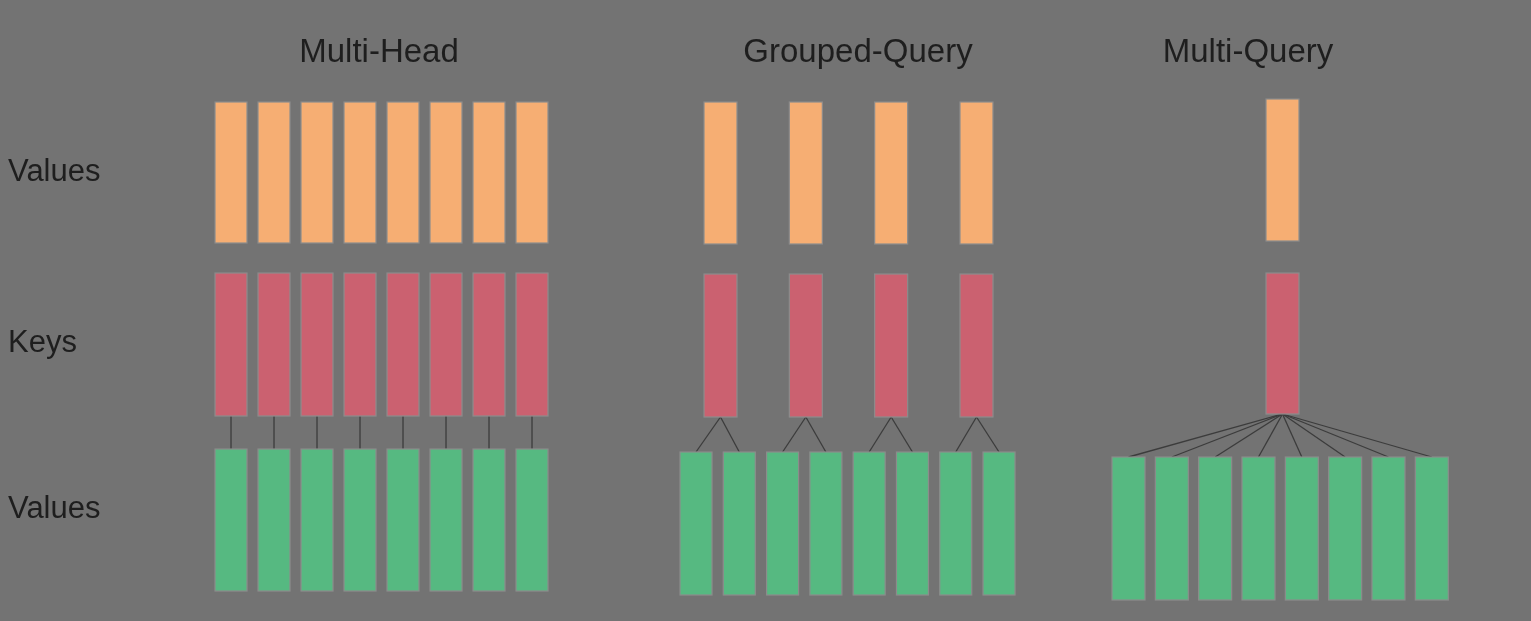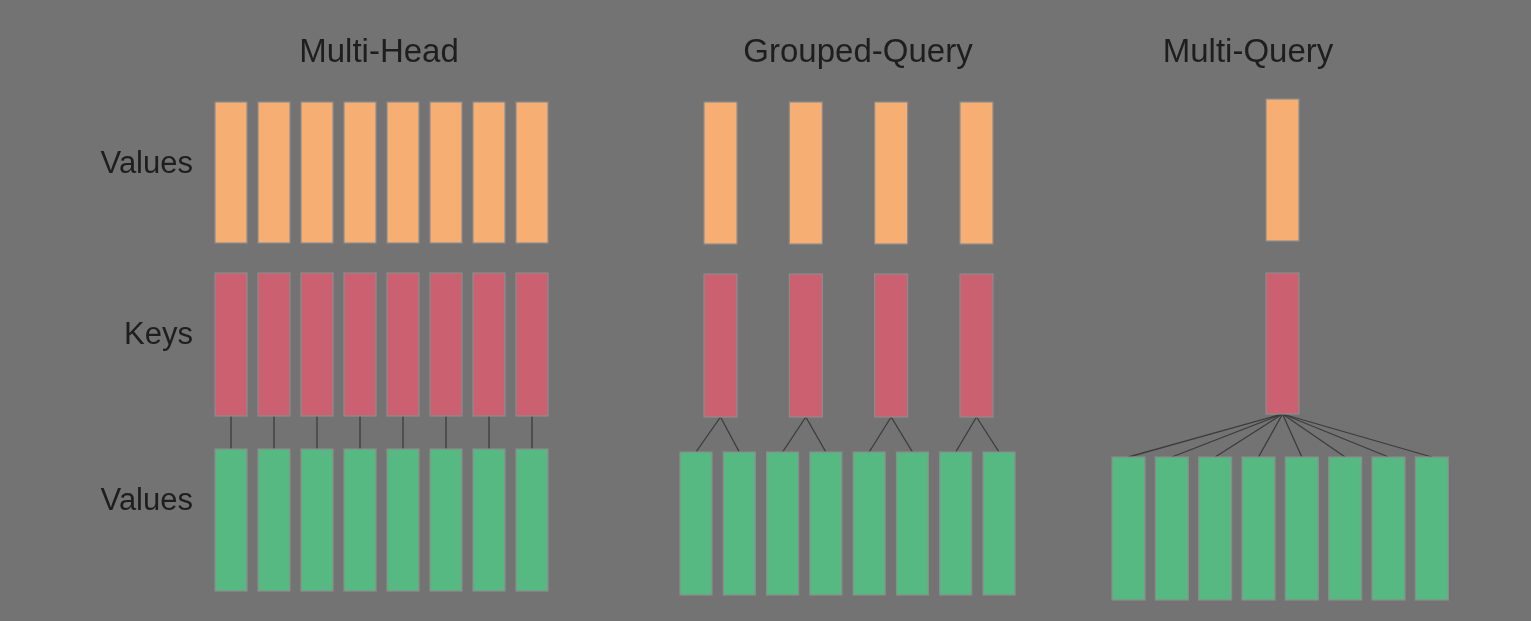--- a/index.html
+++ b/index.html
@@ -39,15 +39,15 @@
   .panel-title.t3 { left: 1248px; }
   .row-label {
     position: absolute;
-    left: 0;
+    left: 8px;
     width: 193px;
     height: 40px;
     line-height: 40px;
-    text-align: right;
     font-size: 31px;
     font-weight: 500;
     color: #1e1e1e;
     white-space: nowrap;
+    margin-top: 8px;
   }
   .row-label.r-values  { top: 143px; }
   .row-label.r-keys    { top: 314px; }

